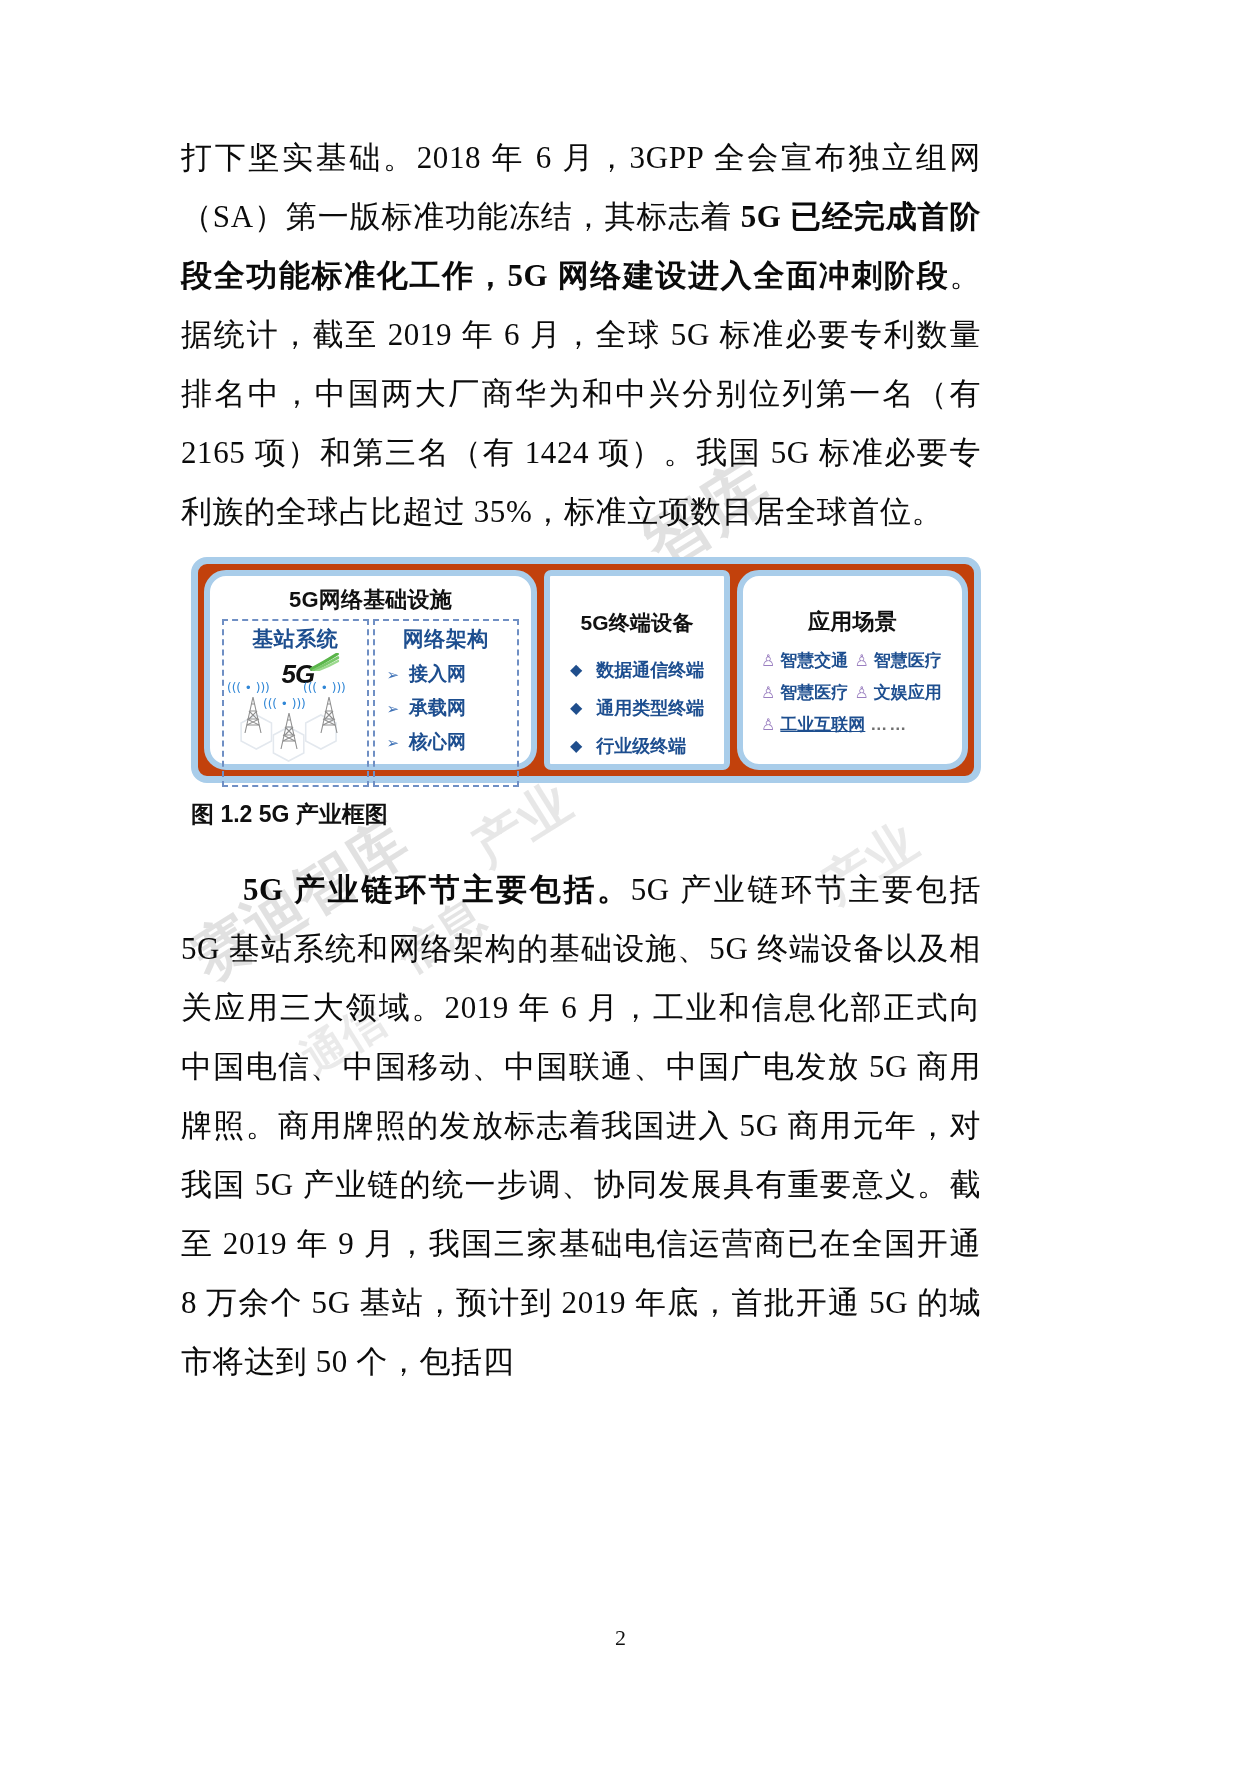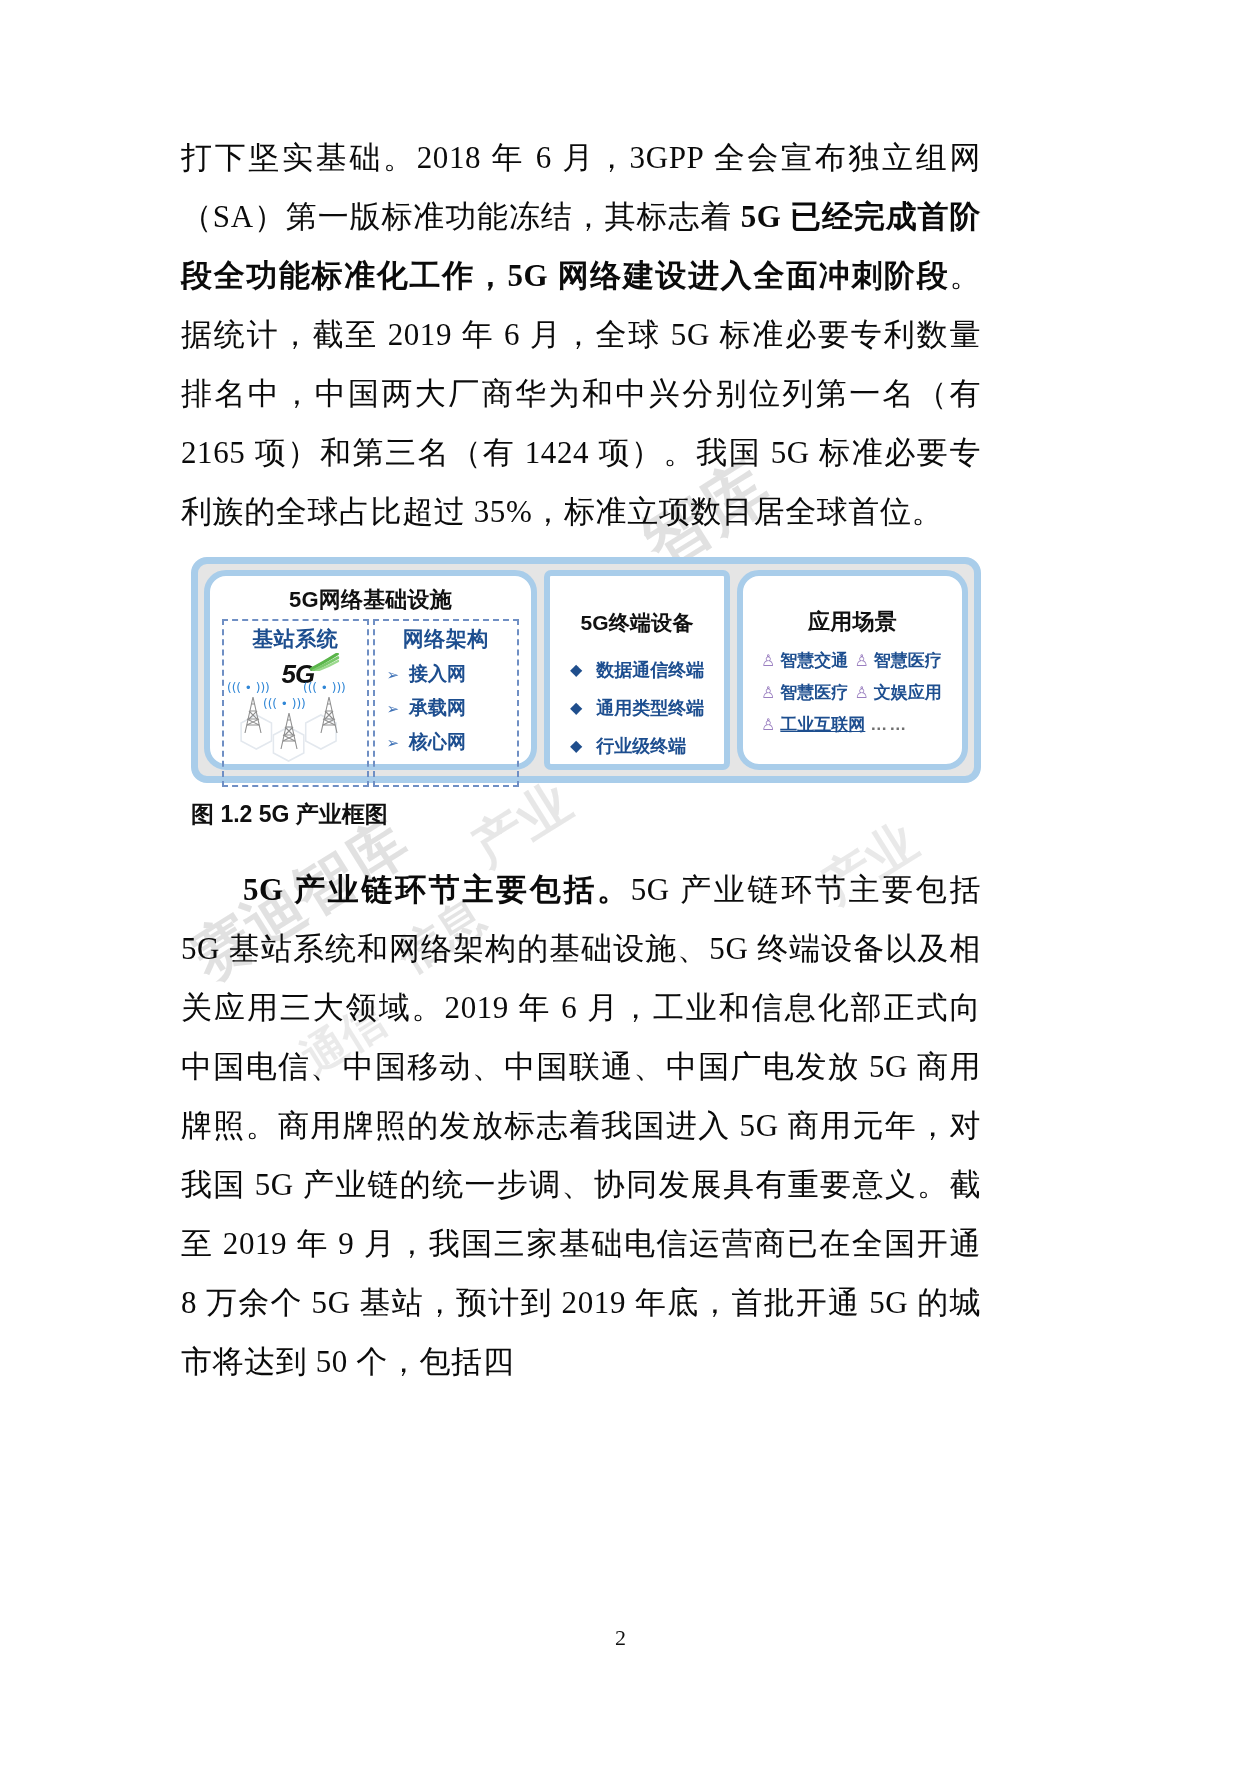--- a/index.html
+++ b/index.html
@@ -76,7 +76,7 @@
     height: 226px;
     border: 7px solid #a9cdea;
     border-radius: 16px;
-    background: #e5e5e5;
+    background: #c2410c;
     display: flex;
     align-items: stretch;
     padding: 6px;

